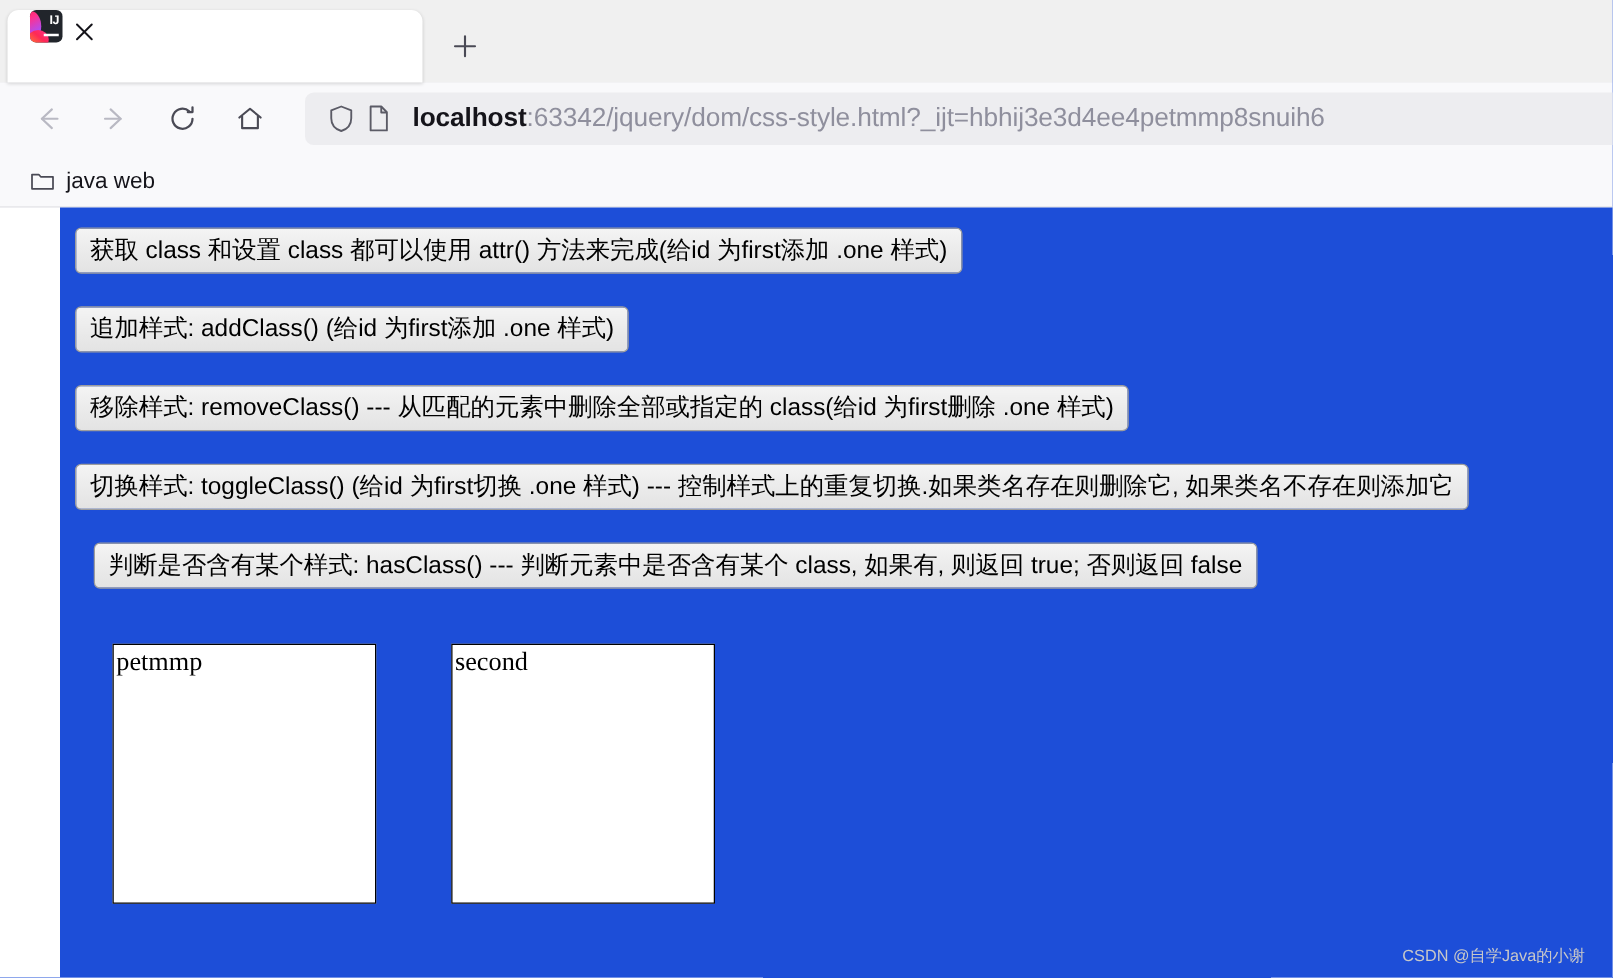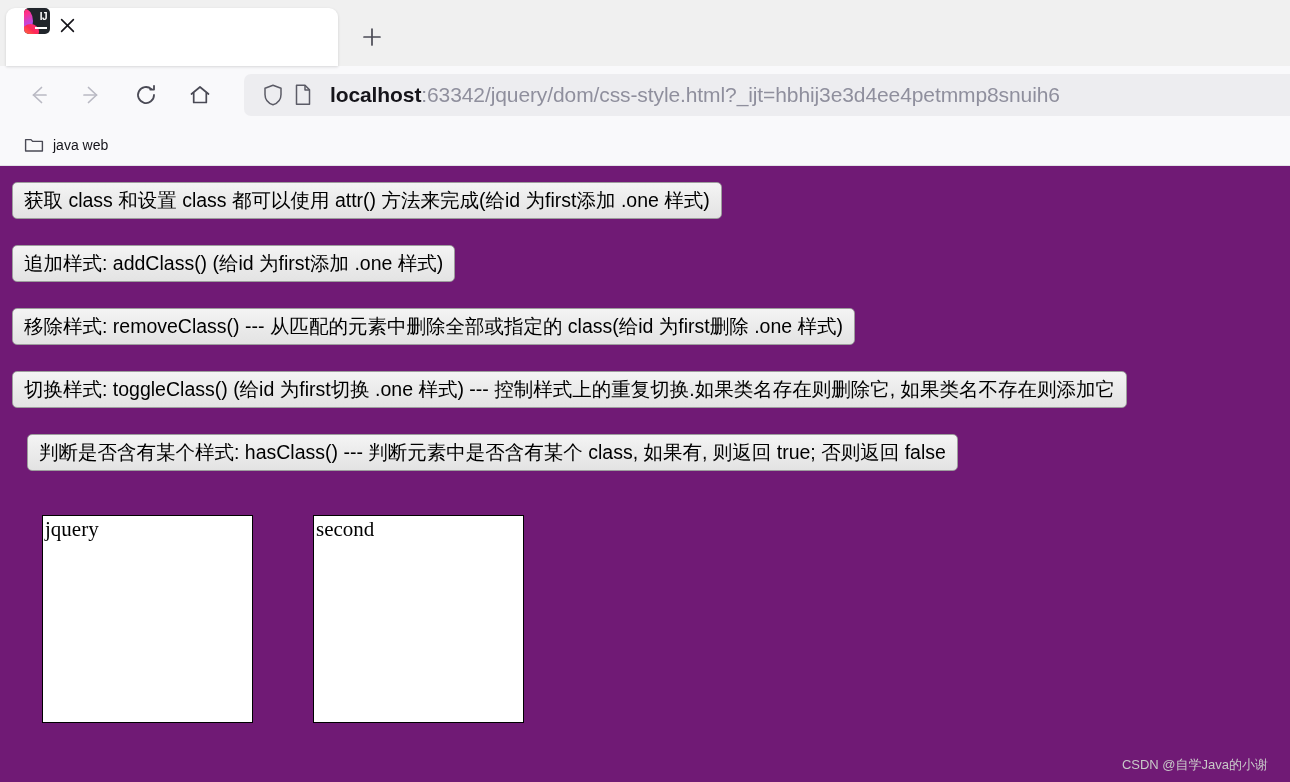--- a/index.html
+++ b/index.html
@@ -189,7 +189,7 @@
   }
   .bookmark-label {
     margin-left: 9px;
-    font-size: 14px;
+    font-size: 18px;
     color: #15141a;
     font-family: "Liberation Sans", sans-serif;
   }

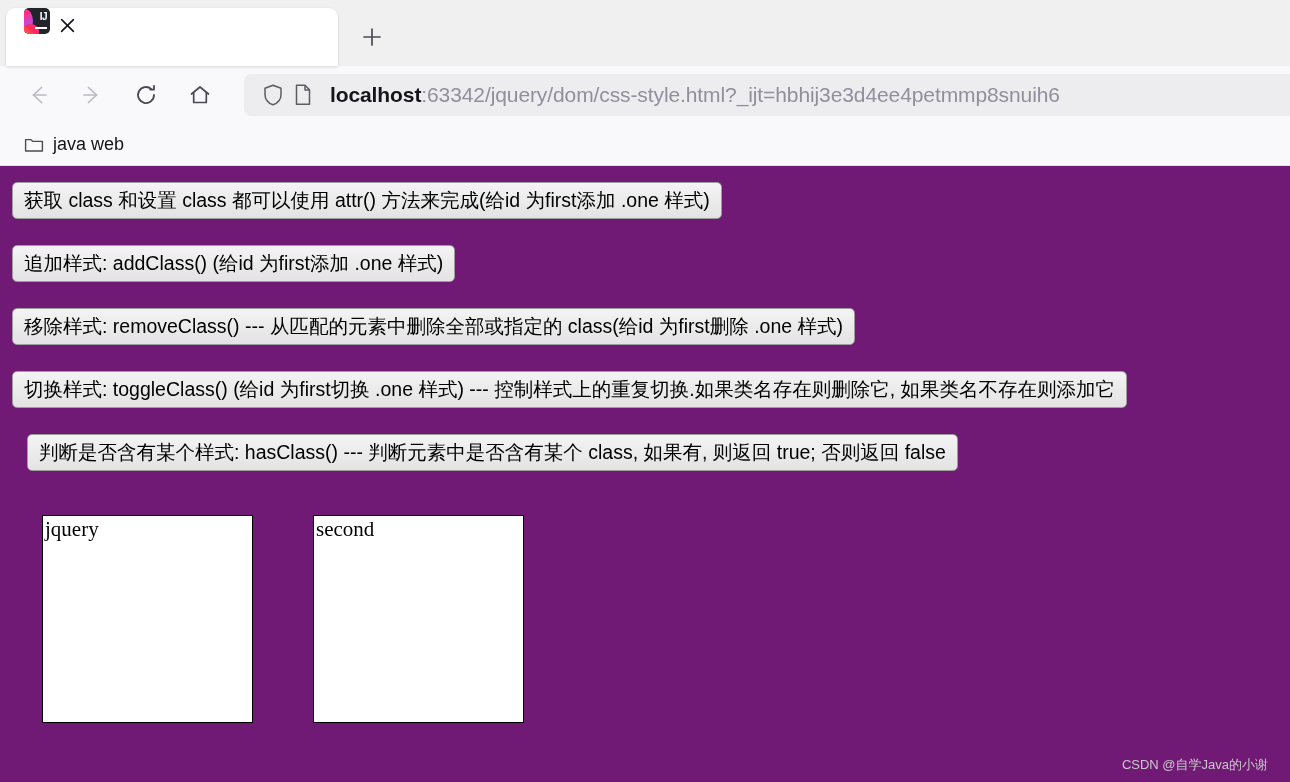--- a/index.html
+++ b/index.html
@@ -197,11 +197,12 @@
   
   .page-content {
     position: relative;
-    background: #701a75;
+    background: #1d4ed8;
     height: 616px;
     padding: 0;
     box-sizing: border-box;
     overflow: hidden;
+    margin-left: 48px;
   }
   .btn-row {
     padding-left: 12px;

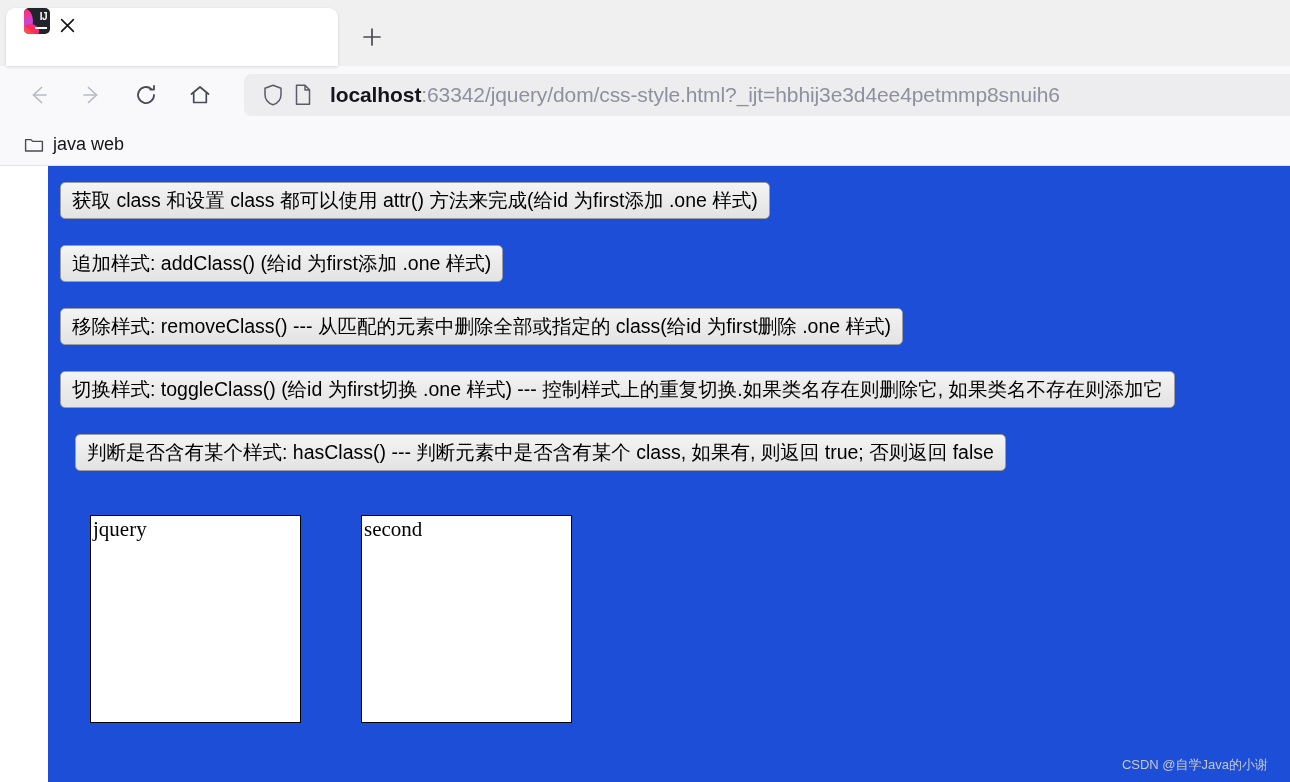--- a/index.html
+++ b/index.html
@@ -360,7 +360,7 @@
 
   <div class="boxes-area">
     <div class="demo-box">
-      <div class="demo-box-label">jquery</div>
+      <div class="demo-box-label">petmmp</div>
     </div><div class="demo-box">
       <div class="demo-box-label">second</div>
     </div>

